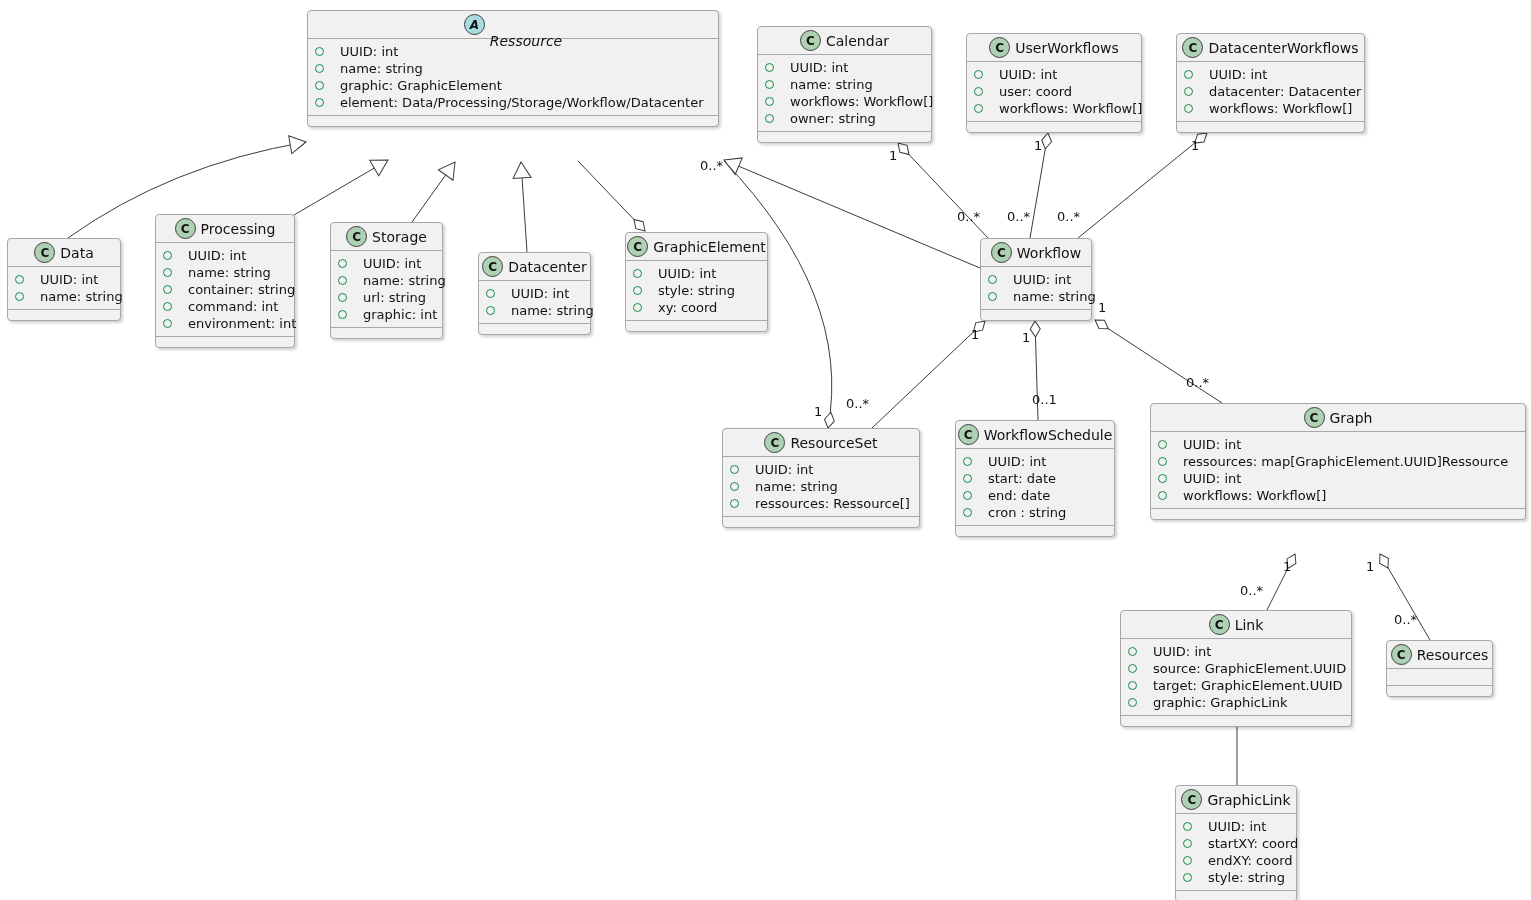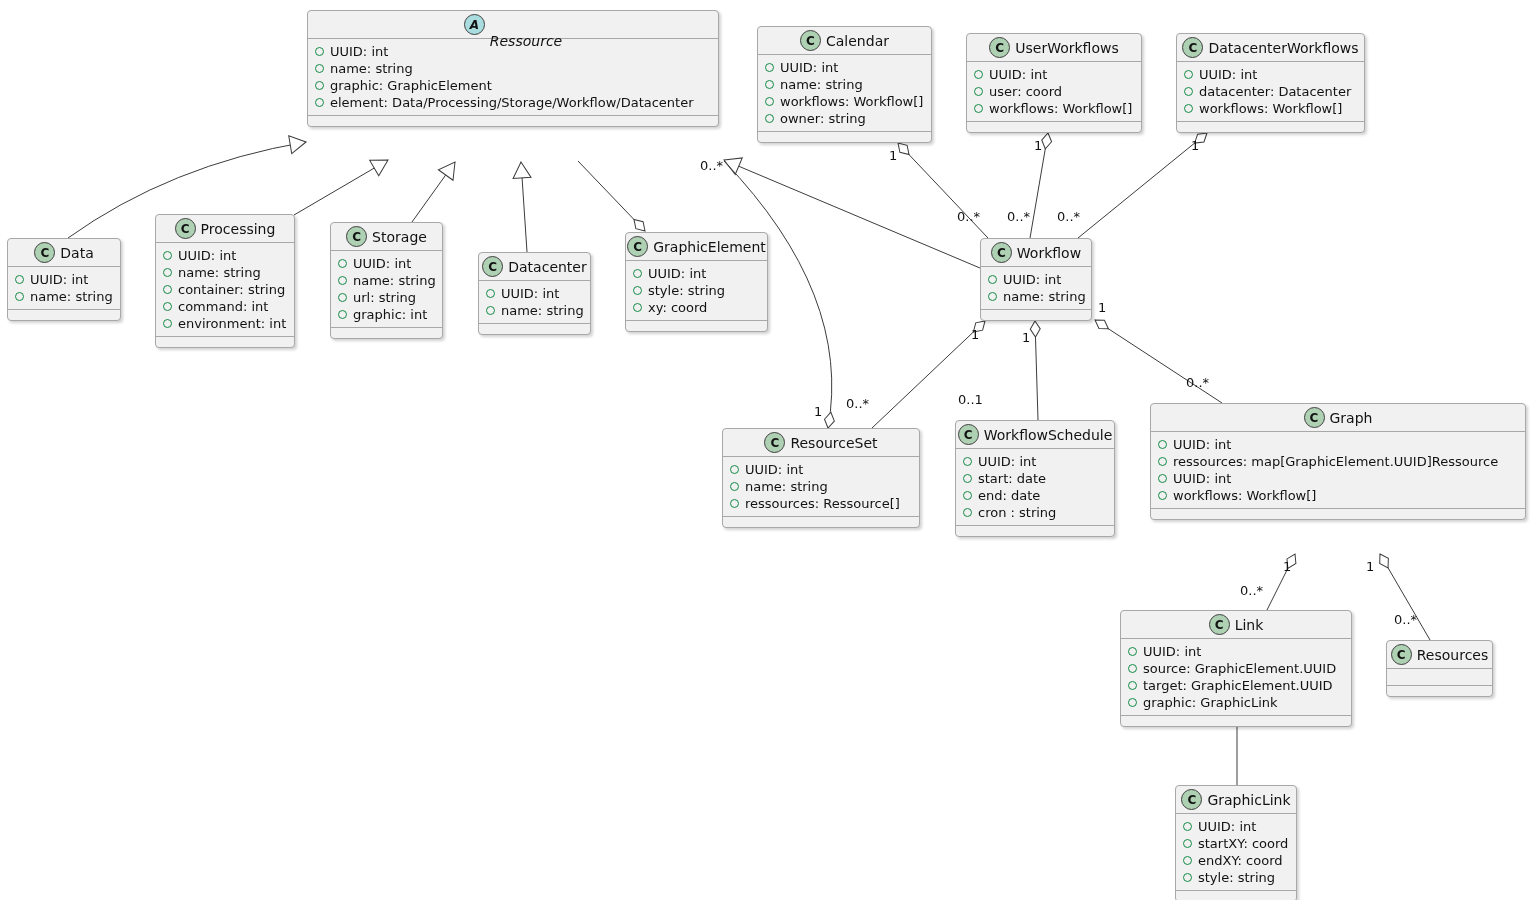--- a/index.html
+++ b/index.html
@@ -20,7 +20,7 @@
   .spot.c{background:#add1b2;border:1px solid #3f3f3f;}
   .spot.a{background:#a9dcdf;border:1px solid #3f3f3f;font-style:italic;}
   .attrs{padding:4px 7px;min-height:8px;}
-  .attr{display:flex;align-items:center;gap:6px;font-size:13px;line-height:17px;
+  .attr{display:flex;align-items:center;gap:16px;font-size:13px;line-height:17px;
         color:#121212;white-space:nowrap;}
   .vis{display:inline-block;width:7px;height:7px;border:1.4px solid #128a46;border-radius:50%;
        flex:0 0 auto;background:transparent;}

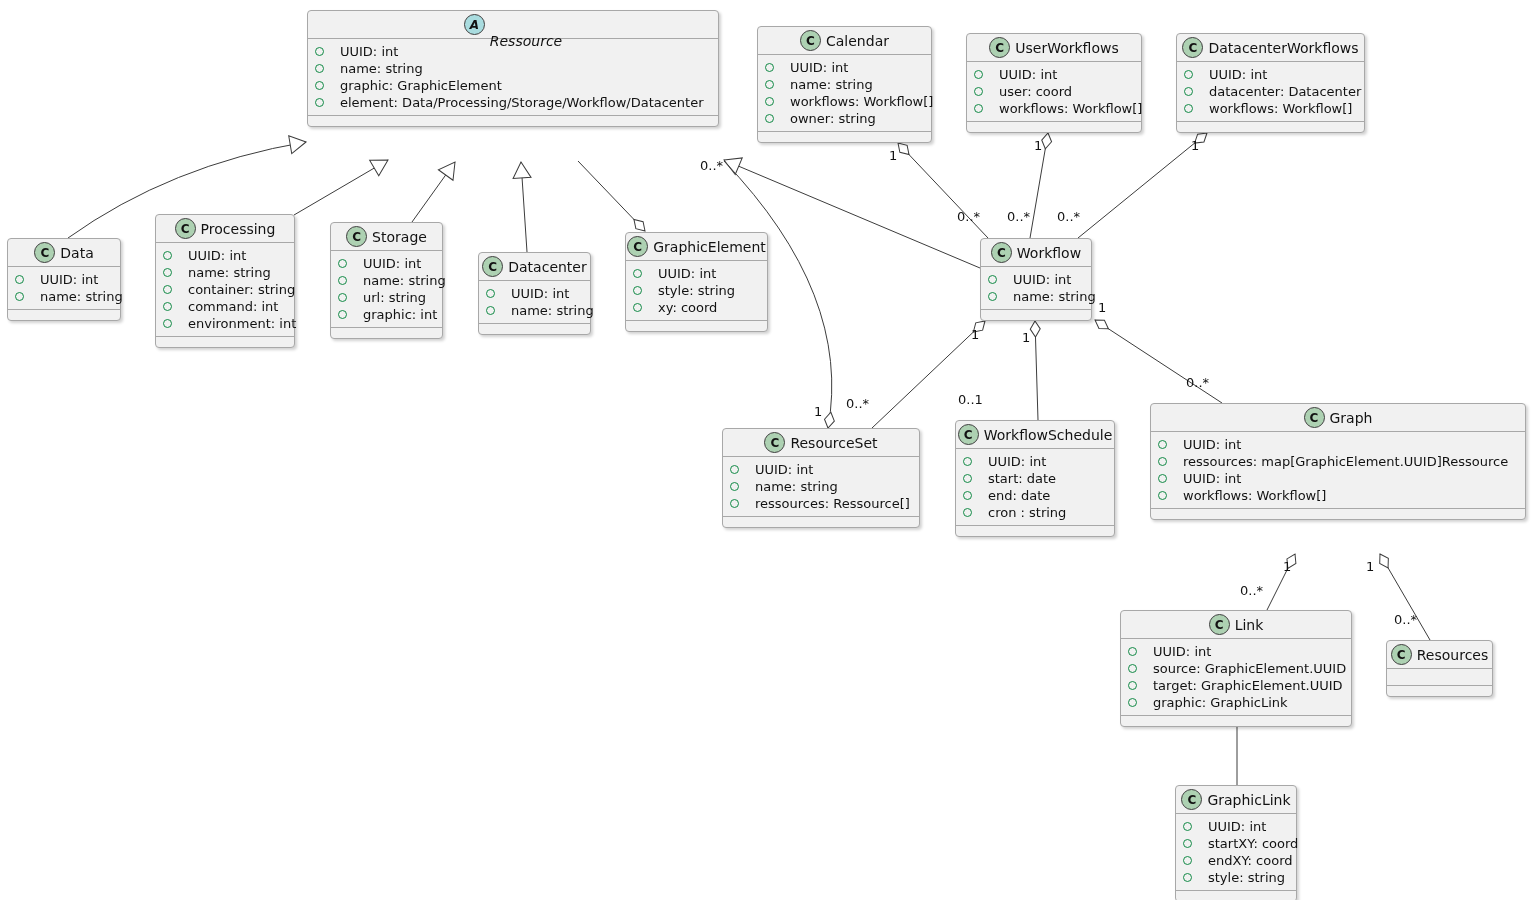--- a/index.html
+++ b/index.html
@@ -424,7 +424,7 @@
       <div class="mult" style="left: 971px; top: 327px;">1</div>
       <div class="mult" style="left: 846px; top: 396px;">0..*</div>
       <div class="mult" style="left: 1022px; top: 330px;">1</div>
-      <div class="mult" style="left: 958px; top: 392px;">0..1</div>
+      <div class="mult" style="left: 1032px; top: 392px;">0..1</div>
       <div class="mult" style="left: 1098px; top: 300px;">1</div>
       <div class="mult" style="left: 1186px; top: 375px;">0..*</div>
       <div class="mult" style="left: 1283px; top: 559px;">1</div>

